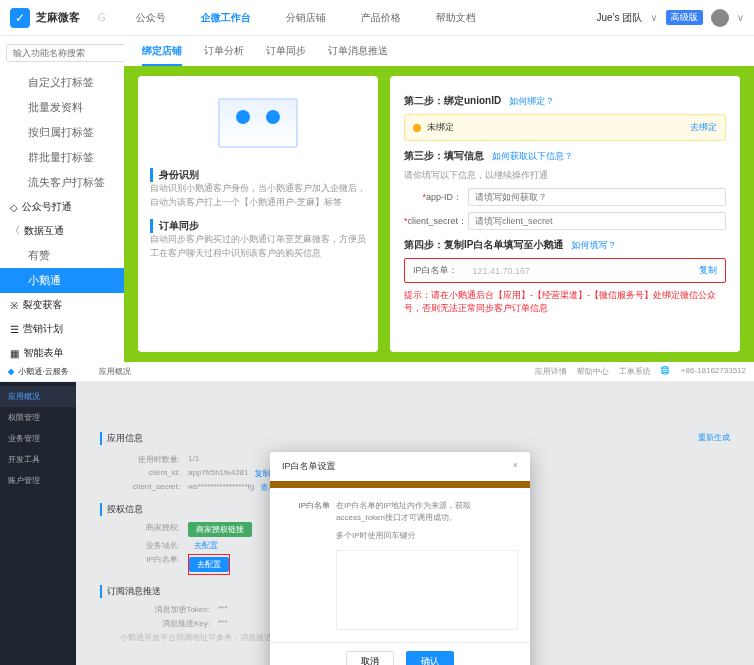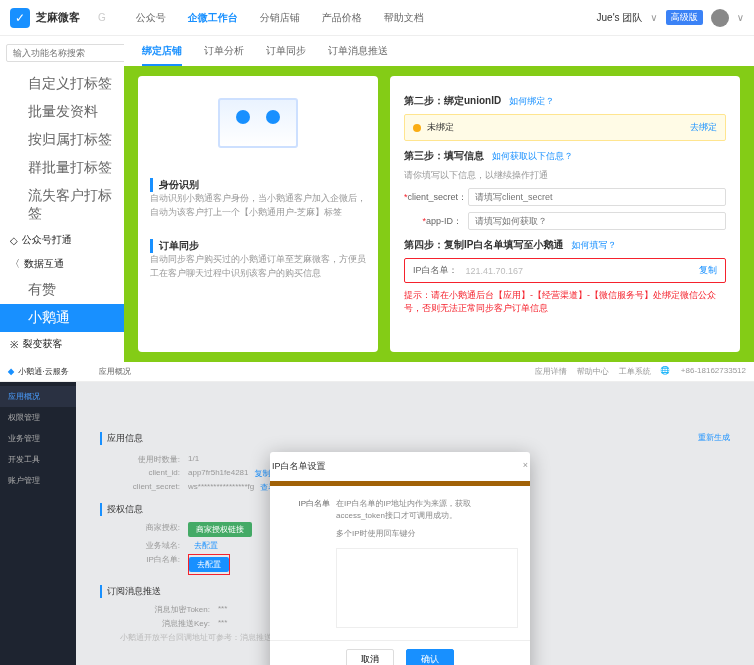--- a/index.html
+++ b/index.html
@@ -9,7 +9,7 @@
     .top-nav { height: 36px; background: #fff; border-bottom: 1px solid #eee; display: flex; align-items: center; padding: 0 10px; }
     .logo { width: 20px; height: 20px; background: #1890ff; border-radius: 4px; display: flex; align-items: center; justify-content: center; color: #fff; font-size: 12px; }
     .logo-text { margin-left: 6px; font-size: 11px; font-weight: bold; }
-    .nav-items { display: flex; margin-left: 30px; gap: 22px; font-size: 10px; color: #666; }
+    .nav-items { display: flex; margin-left: 30px; gap: 35px; font-size: 10px; color: #666; }
     .nav-item.active { color: #1890ff; font-weight: bold; }
     .nav-right { margin-left: auto; display: flex; align-items: center; gap: 8px; font-size: 10px; }
     .badge-premium { background: #3b82f6; color: #fff; padding: 1px 5px; border-radius: 2px; font-size: 9px; }

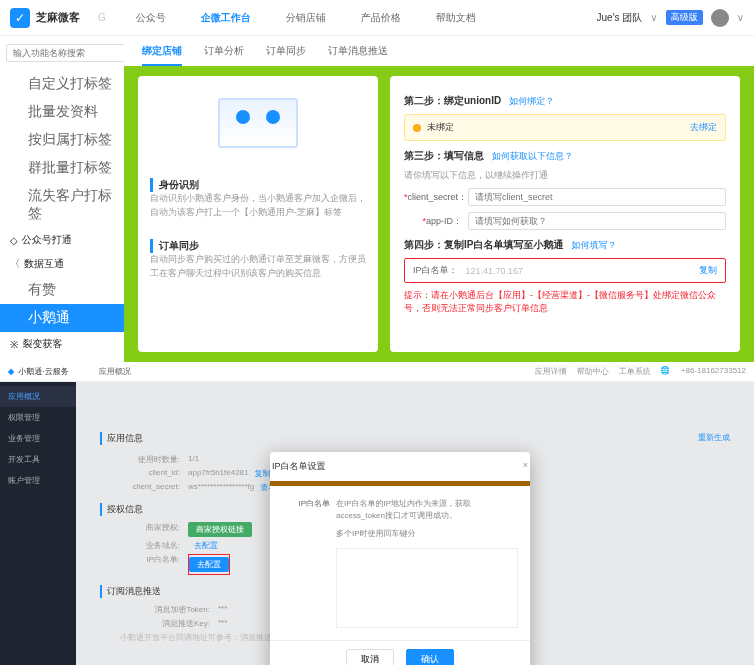--- a/index.html
+++ b/index.html
@@ -22,7 +22,7 @@
     .sidebar { width: 124px; background: #fff; padding-top: 4px; }
     .sb-group { margin-top: 4px; }
     .sb-group-title { font-size: 10px; padding: 5px 10px; color: #222; display: flex; align-items: center; gap: 4px; }
-    .sb-item { font-size: 14px; color: #666; padding: 5px 10px 5px 28px; cursor: pointer; }
+    .sb-item { font-size: 11px; color: #666; padding: 5px 10px 5px 28px; cursor: pointer; }
     .sb-item.active { background: #1890ff; color: #fff; }
 
     .main { flex: 1; background: #84cc16; display: flex; flex-direction: column; }

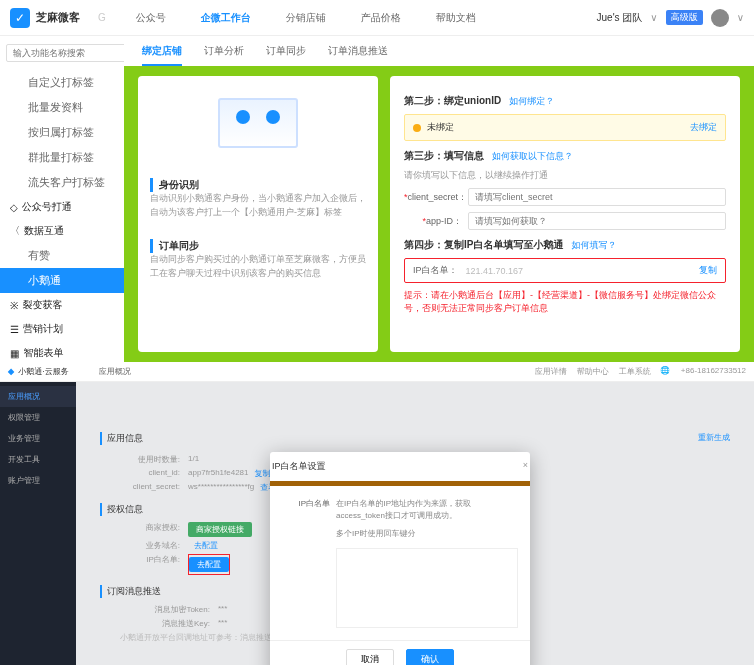--- a/index.html
+++ b/index.html
@@ -35,7 +35,7 @@
     .illus-box { width: 80px; height: 50px; border: 2px solid #cde0ff; border-radius: 3px; position: relative; background: linear-gradient(#eaf3ff,#fff); }
     .circ { width: 14px; height: 14px; border-radius: 50%; background: #1890ff; position: absolute; top: 10px; }
     .circ.a { left: 16px; } .circ.b { right: 16px; }
-    .section-title { font-size: 10px; font-weight: bold; margin-top: 20px; border-left: 3px solid #1890ff; padding-left: 6px; }
+    .section-title { font-size: 10px; font-weight: bold; margin-top: 10px; border-left: 3px solid #1890ff; padding-left: 6px; }
     .section-desc { font-size: 9px; color: #999; line-height: 1.5; margin-top: 0; }
 
     .panel-right { flex: 1; background: #fff; border-radius: 4px; padding: 10px 14px; overflow: auto; }

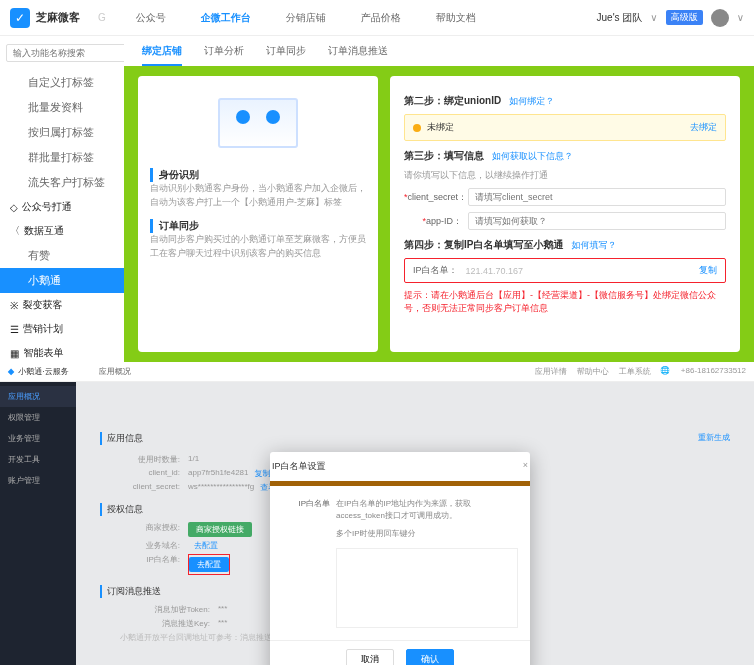--- a/index.html
+++ b/index.html
@@ -187,12 +187,12 @@
         </div>
         <div class="hint">请你填写以下信息，以继续操作打通</div>
         <div class="form-row">
+            <div class="form-label"><span class="req">*</span><span>app-ID：</span></div>
+            <input class="form-input" placeholder="请填写如何获取？" style="">
+          </div>
+        <div class="form-row">
             <div class="form-label"><span class="req">*</span><span>client_secret：</span></div>
             <input class="form-input" placeholder="请填写client_secret" style="">
-          </div>
-        <div class="form-row">
-            <div class="form-label"><span class="req">*</span><span>app-ID：</span></div>
-            <input class="form-input" placeholder="请填写如何获取？" style="">
           </div>
         <div class="step-title">
           <span>第四步：复制IP白名单填写至小鹅通</span><span class="step-link">如何填写？</span>

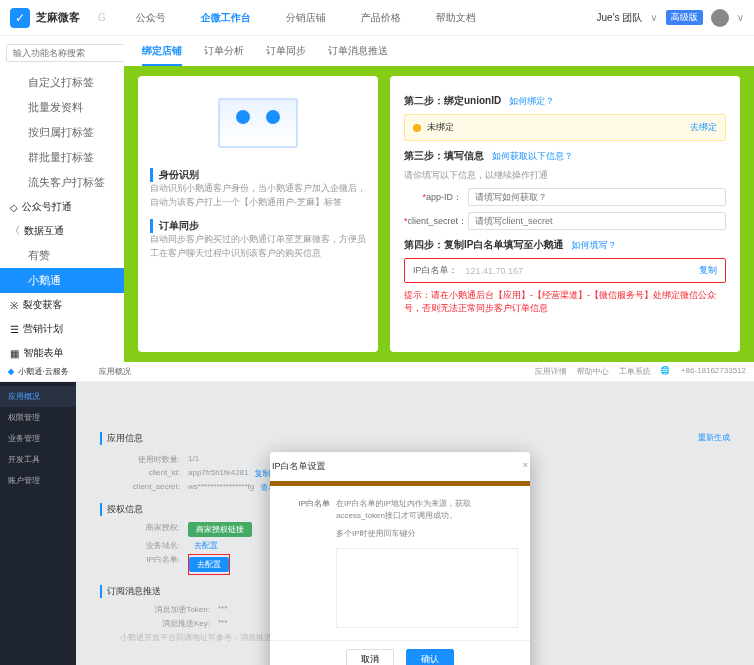--- a/index.html
+++ b/index.html
@@ -50,7 +50,7 @@
     .form-label .req { color: #f5222d; }
     .form-input { flex: 1; border: 1px solid #ddd; border-radius: 2px; padding: 3px 6px; font-size: 9px; color: #bbb; }
     .ip-box { border: 1px solid #f5222d; padding: 5px 8px; display: flex; align-items: center; font-size: 9px; border-radius: 2px; }
-    .ip-label { color: #666; margin-right: 8px; }
+    .ip-label { color: #666; margin-right: 15px; }
     .ip-val { color: #bbb; }
     .ip-copy { margin-left: auto; color: #1890ff; }
     .warn-text { font-size: 9px; color: #f5222d; margin-top: 6px; line-height: 1.4; }

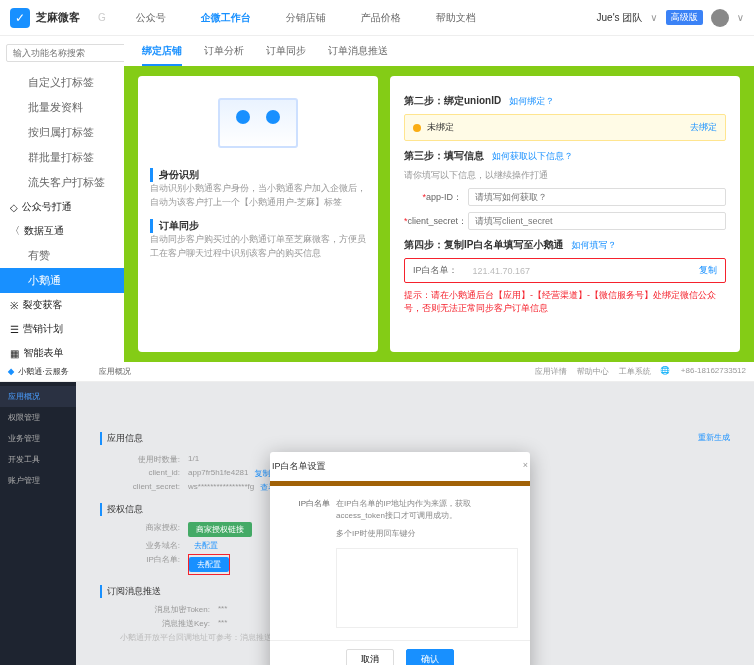--- a/index.html
+++ b/index.html
@@ -76,7 +76,7 @@
 
     
     .modal { position: absolute; left: 270px; top: 90px; width: 260px; background: #fff; border-radius: 3px; box-shadow: 0 4px 20px rgba(0,0,0,0.3); }
-    .modal-header { padding: 8px 2px; font-size: 9px; border-bottom: 5px solid #a16207; display: flex; }
+    .modal-header { padding: 8px 12px; font-size: 9px; border-bottom: 7px solid #a16207; display: flex; }
     .modal-close { margin-left: auto; color: #999; }
     .modal-body { padding: 12px; font-size: 8px; color: #888; }
     .modal-field { display: flex; margin-bottom: 8px; }

